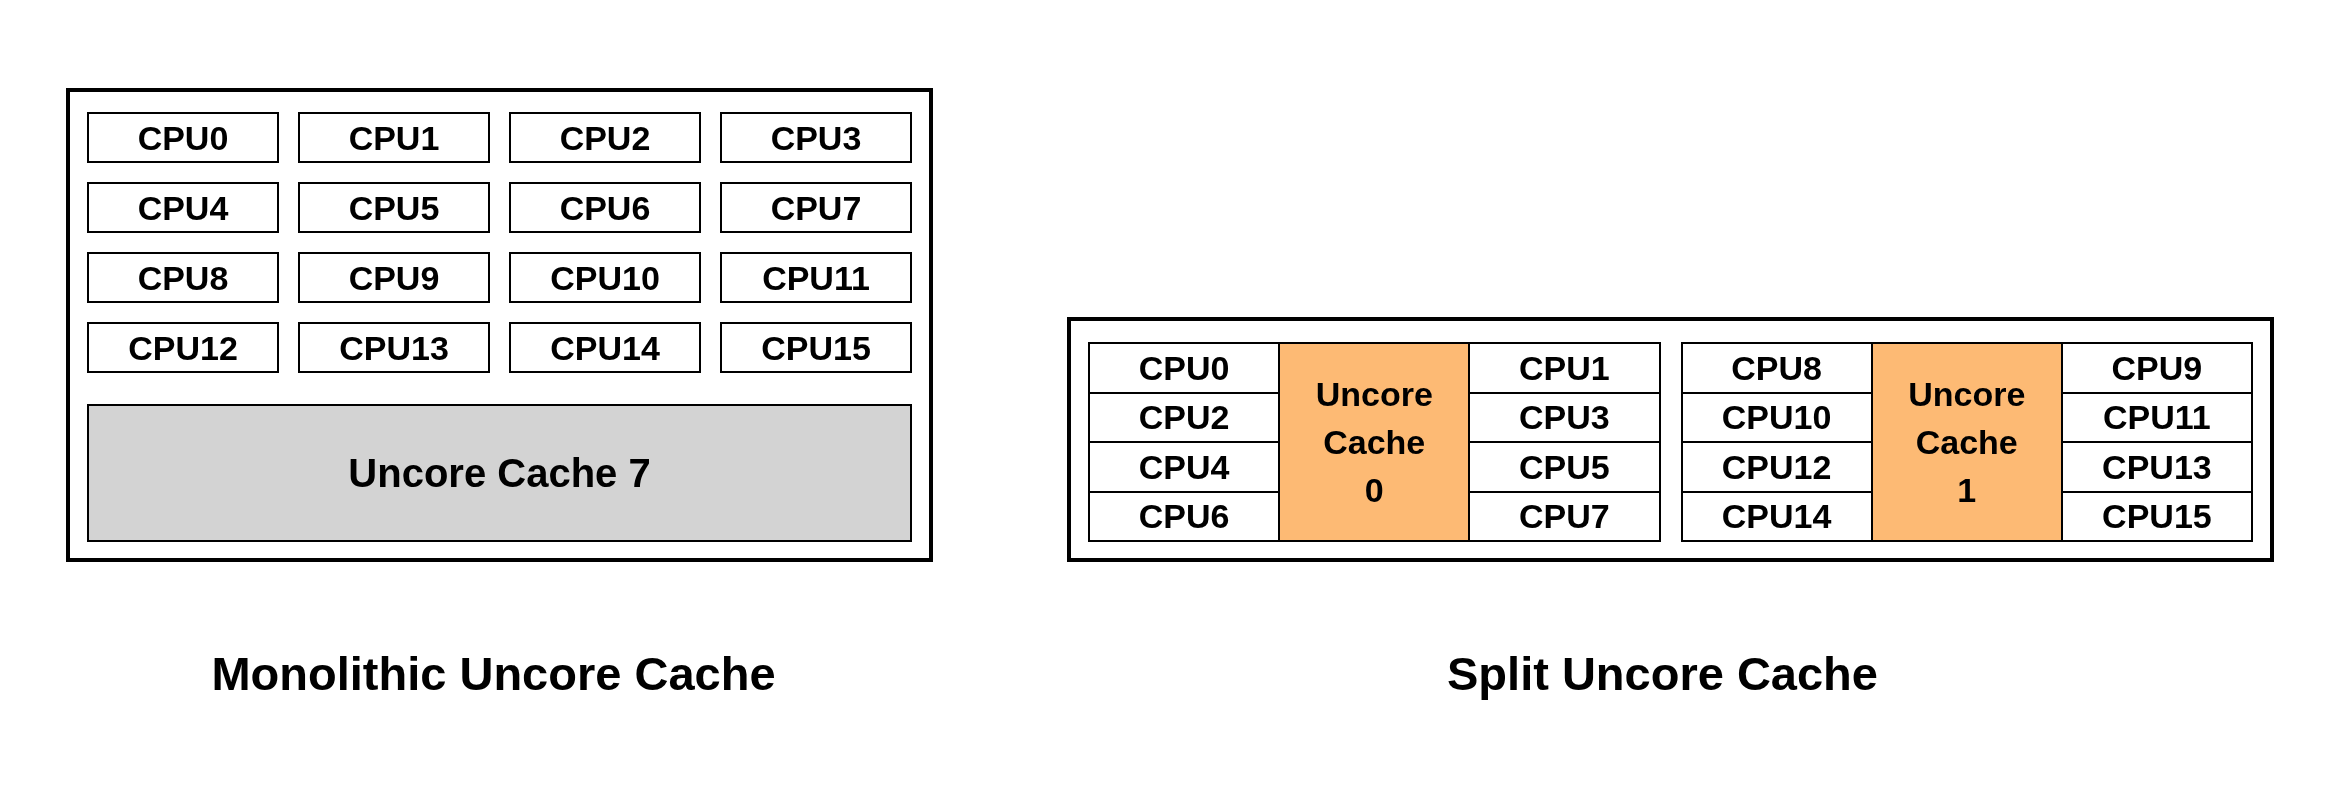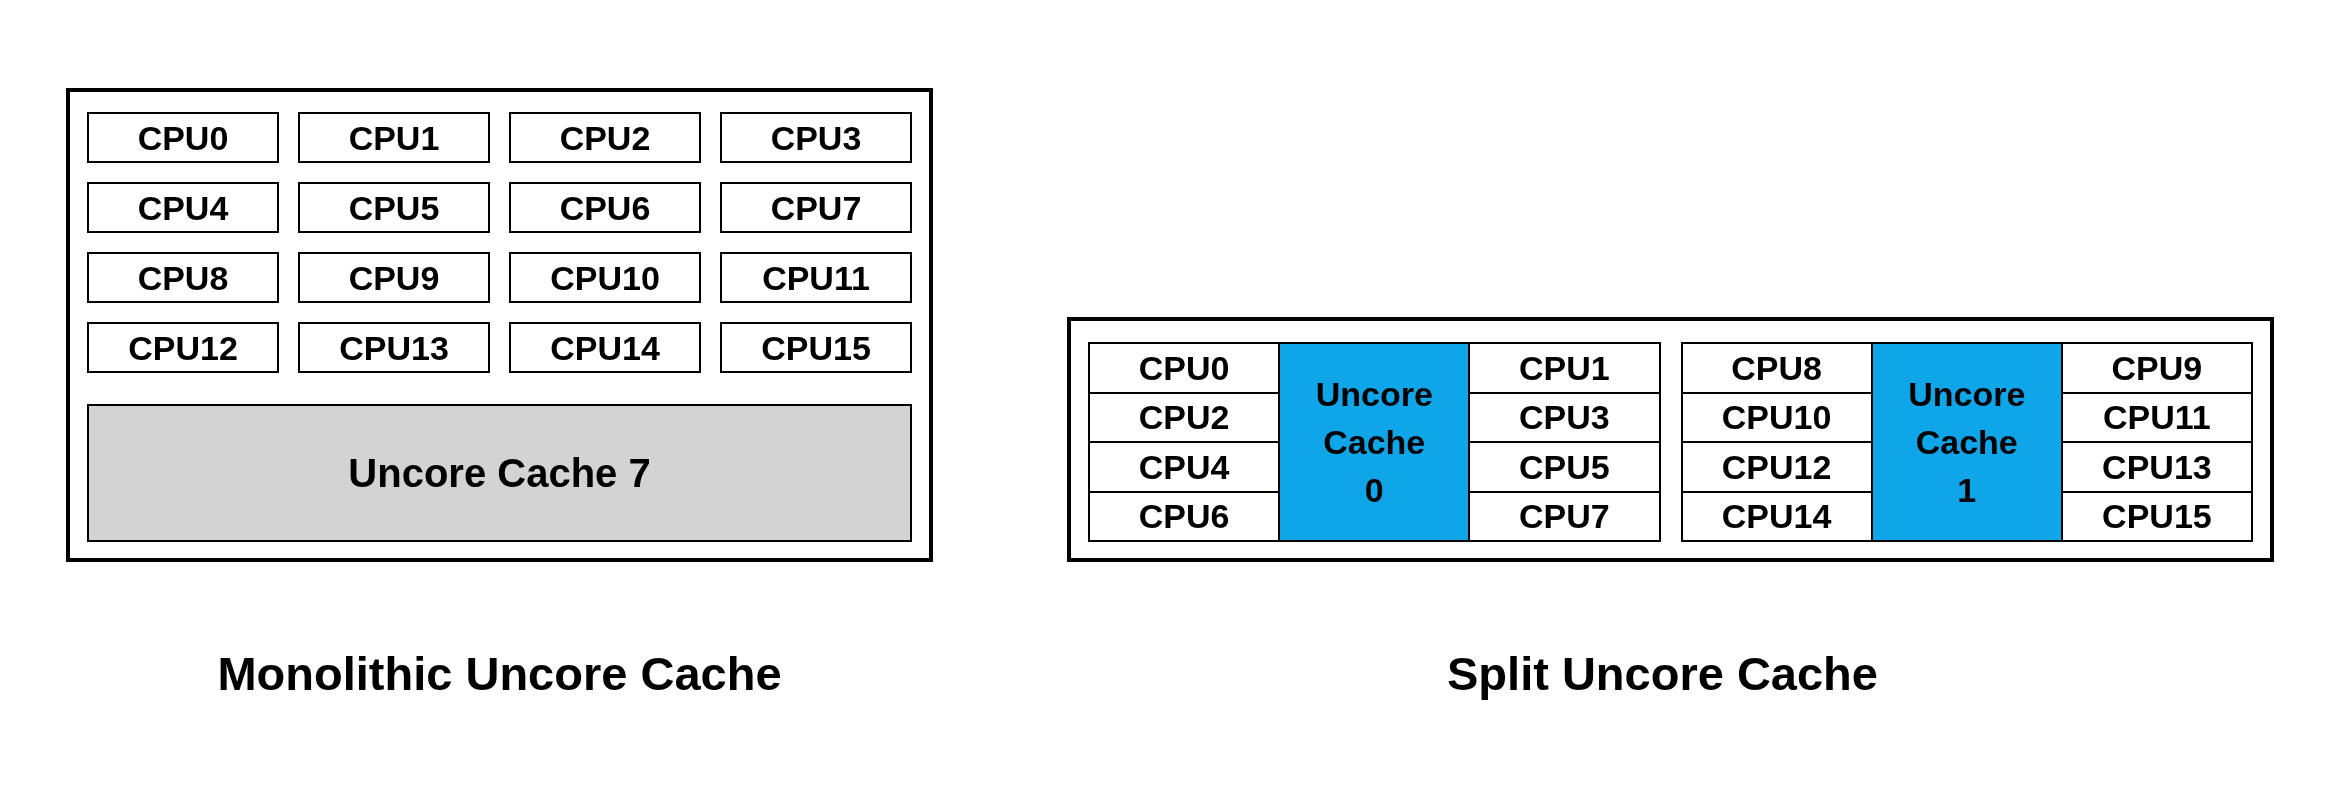--- a/index.html
+++ b/index.html
@@ -63,7 +63,7 @@
   .r1{grid-row:1;} .r2{grid-row:2;} .r3{grid-row:3;} .r4{grid-row:4;}
   .cluster .cache-cell{
     grid-column:2;grid-row:1/5;
-    background:#0ea5e9;
+    background:#fdba74;
     display:flex;flex-direction:column;align-items:center;justify-content:center;
     font-weight:bold;font-size:34px;line-height:48px;text-align:right;
   }

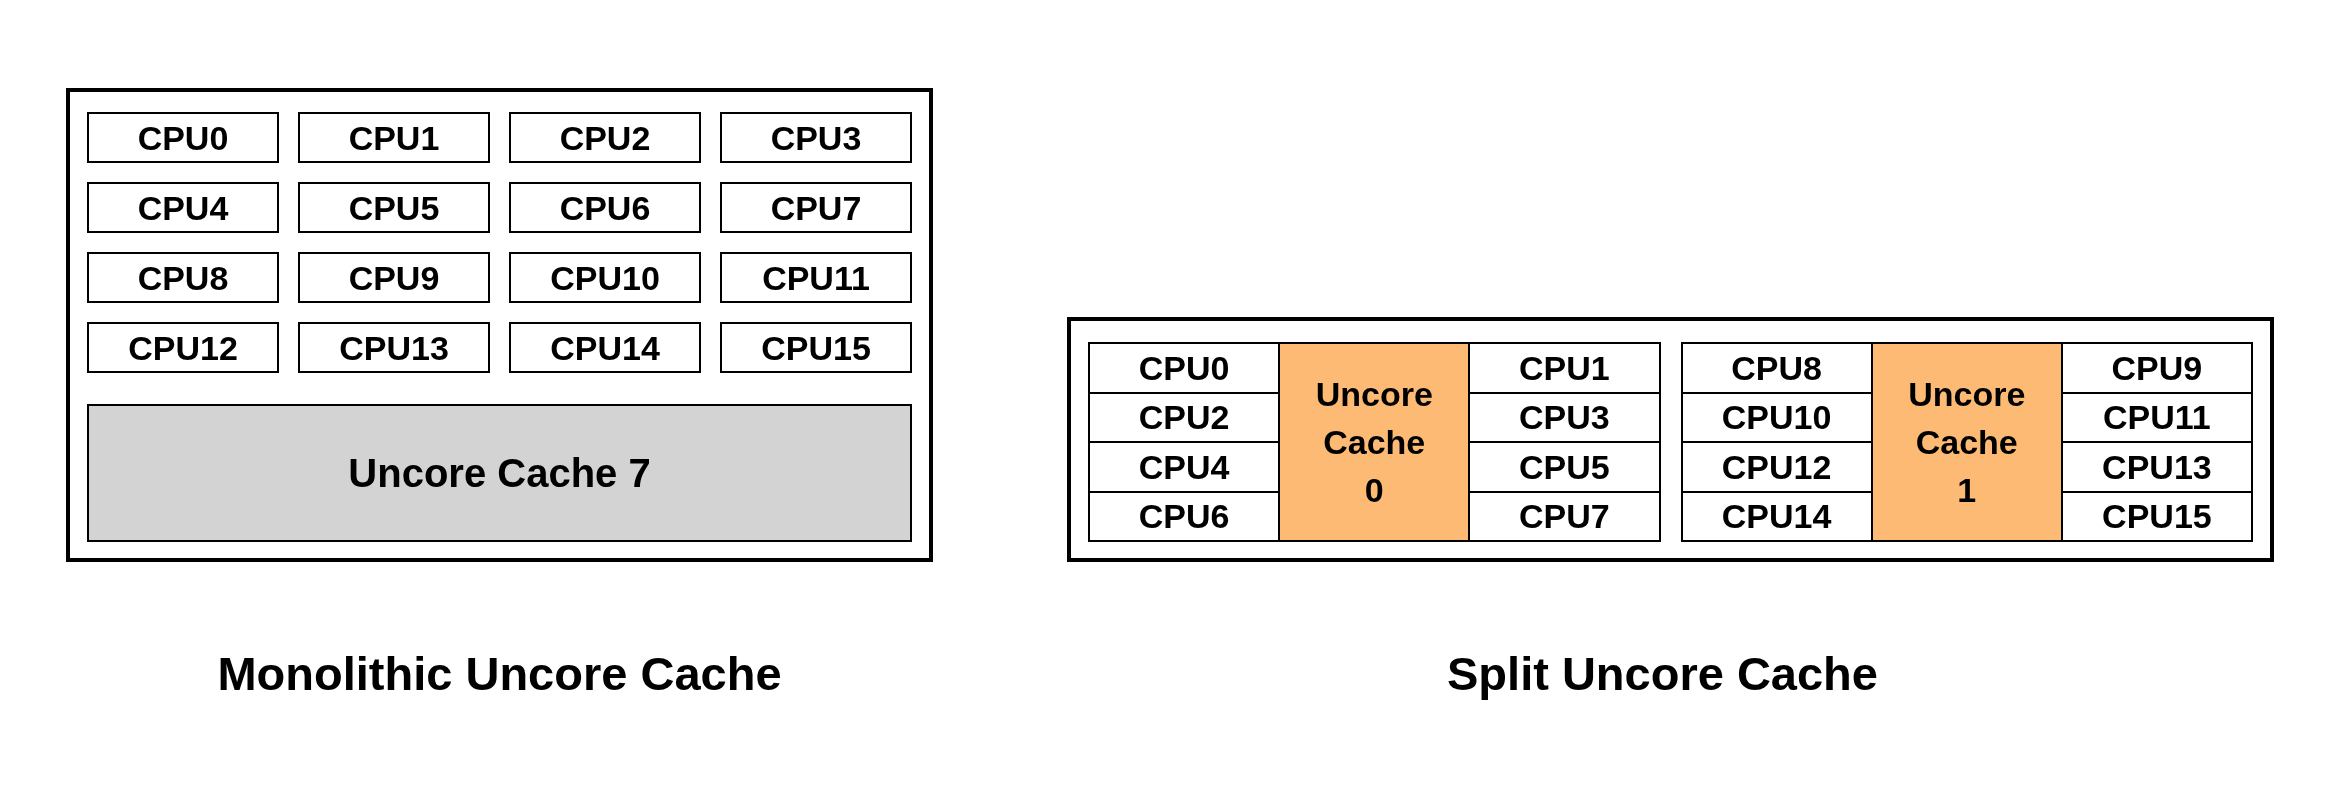--- a/index.html
+++ b/index.html
@@ -74,7 +74,7 @@
     font-weight:bold;font-size:47px;line-height:1.1;
     text-align:center;white-space:nowrap;
   }
-  .caption-left{left:66px;width:867px;}
+  .caption-left{left:60px;width:867px;}
   .caption-right{left:1059px;width:1207px;}
 </style>
 </head>

